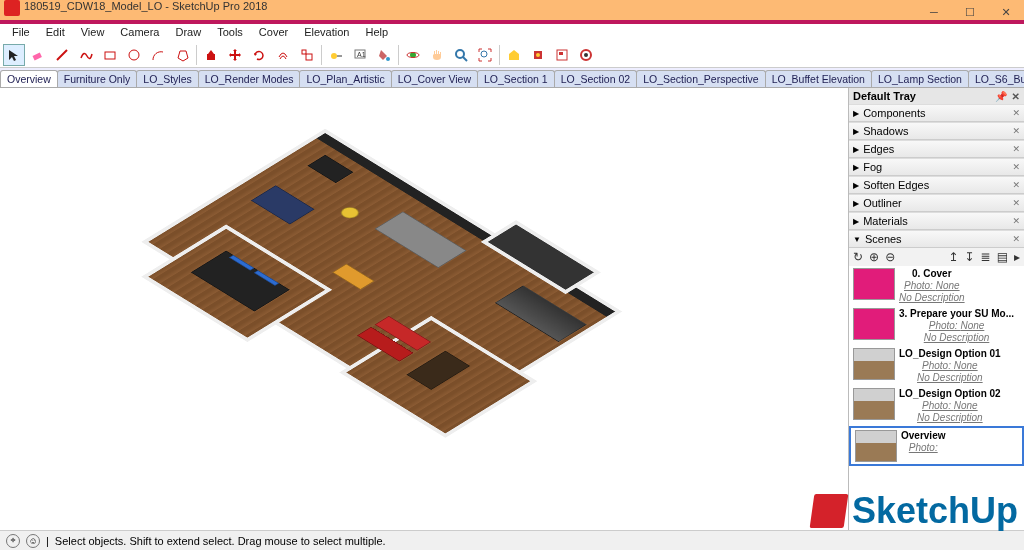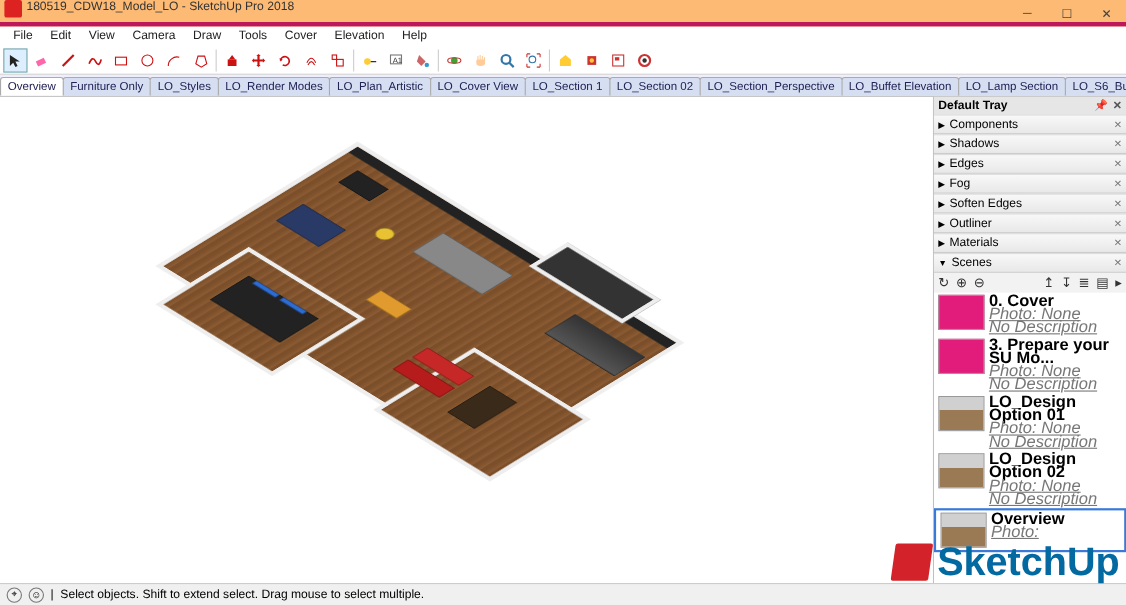--- a/index.html
+++ b/index.html
@@ -35,7 +35,7 @@
   .scene-item.sel { border: 2px solid #3a79d8; }
   .thumb { width: 42px; height: 32px; background: #c9c9c9; border: 1px solid #999; flex-shrink: 0; }
   .thumb.pink { background: #e11c7a; }
-  .scene-text { font-size: 15px; line-height: 12px; }
+  .scene-text { font-size: 10px; line-height: 12px; text-align: center; }
   .scene-text .photo, .scene-text .desc { font-style: italic; color: #777; text-decoration: underline; }
   .statusbar { height: 20px; display: flex; align-items: center; padding: 0 6px; background: #f0f0f0; border-top: 1px solid #ccc; font-size: 11px; gap: 6px; }
   .statusbar .icon { width: 14px; height: 14px; border: 1px solid #777; border-radius: 50%; display: flex; align-items: center; justify-content: center; font-size: 9px; }

